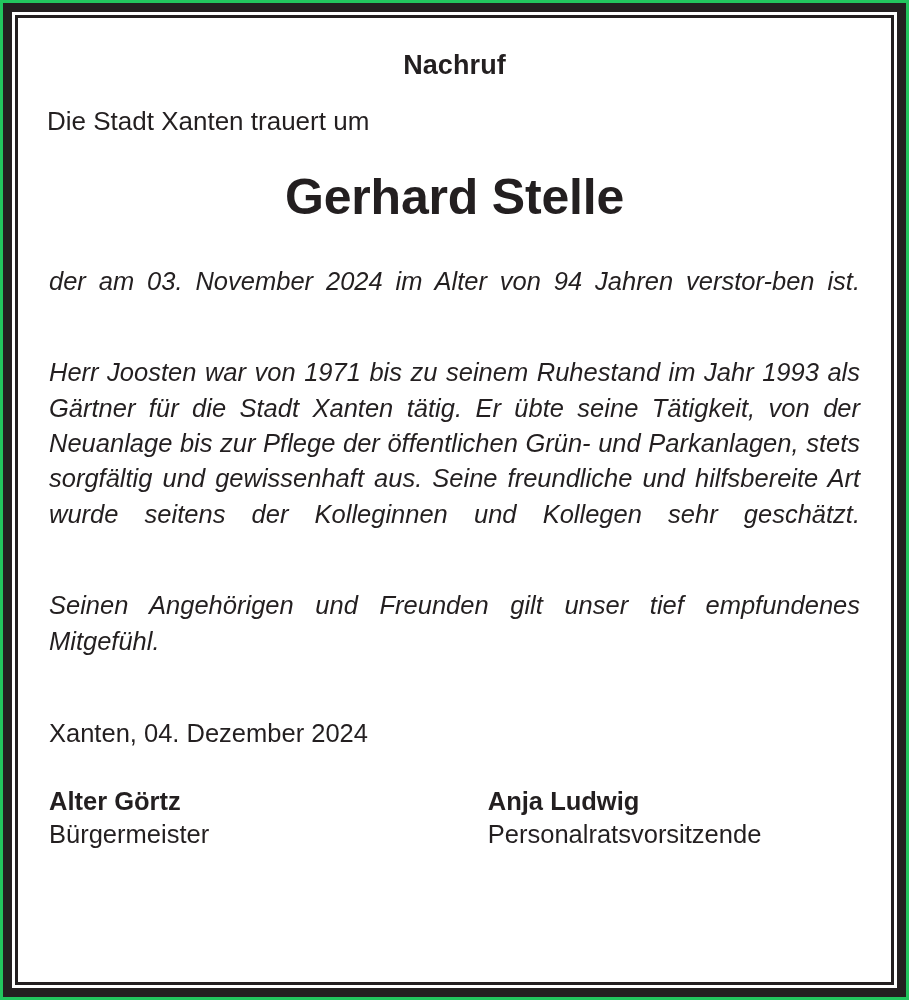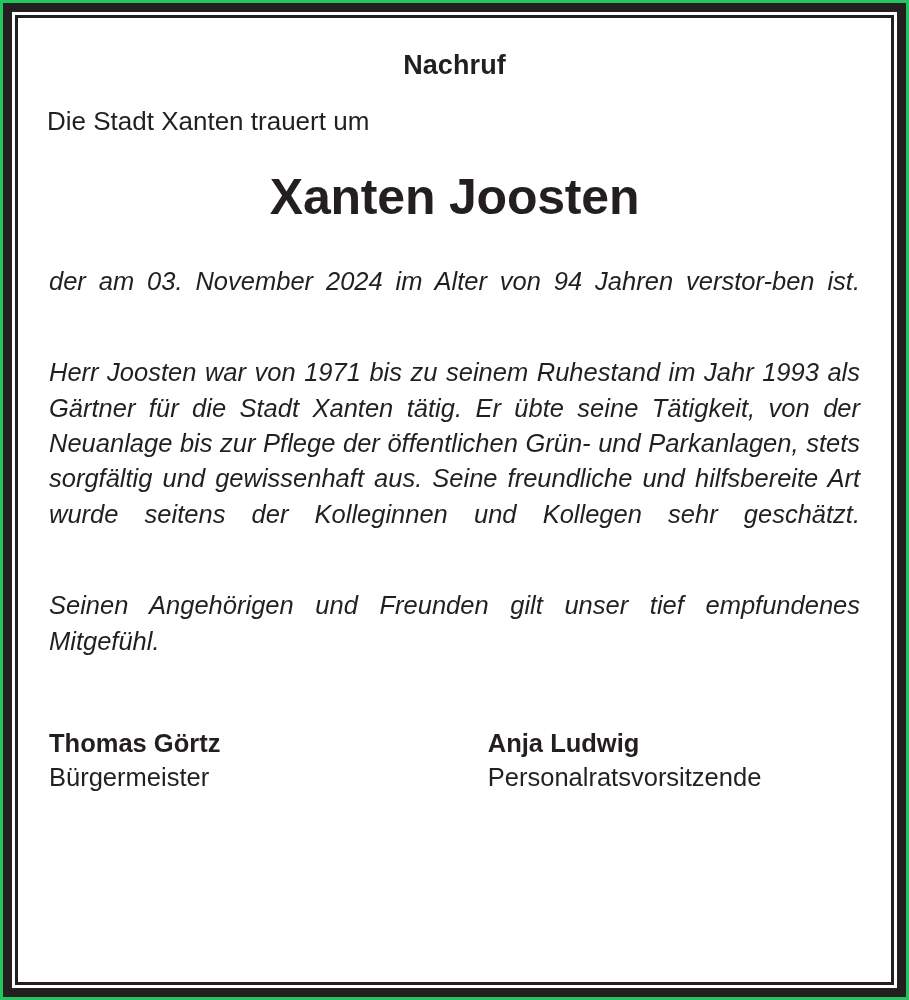--- a/index.html
+++ b/index.html
@@ -160,7 +160,7 @@
 
           <div class="subline">Die Stadt Xanten trauert um</div>
 
-          <div class="deceased-name">Xanten Joosten</div>
+          <div class="deceased-name">Gerhard Stelle</div>
 
           <div class="body-copy">
             <p>der am 03. November 2024 im Alter von 94 Jahren verstor-­ben ist.</p>

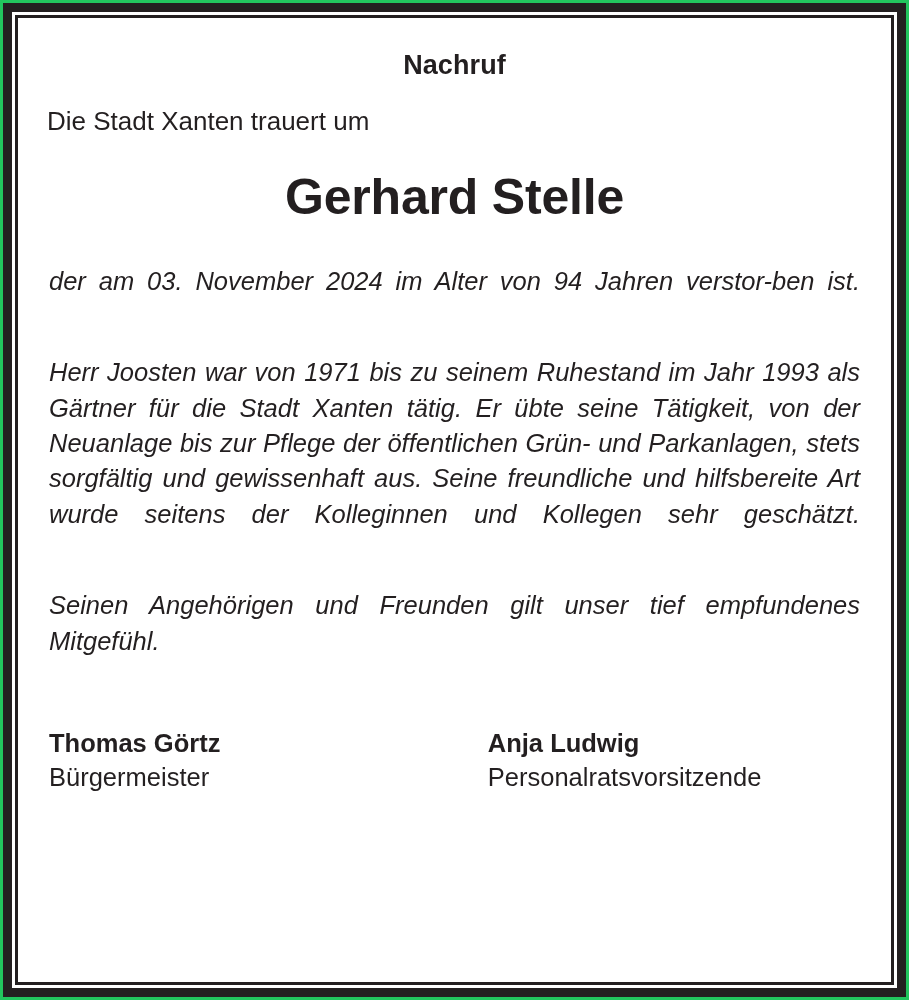--- a/index.html
+++ b/index.html
@@ -168,6 +168,7 @@
             <p>Seinen Angehörigen und Freunden gilt unser tief empfun­denes Mitgefühl.</p>
           </div>
 
+          <div class="placedate">Xanten, 04. Dezember 2024</div>
 
           <div class="signatures">
             <div class="sig-col first">

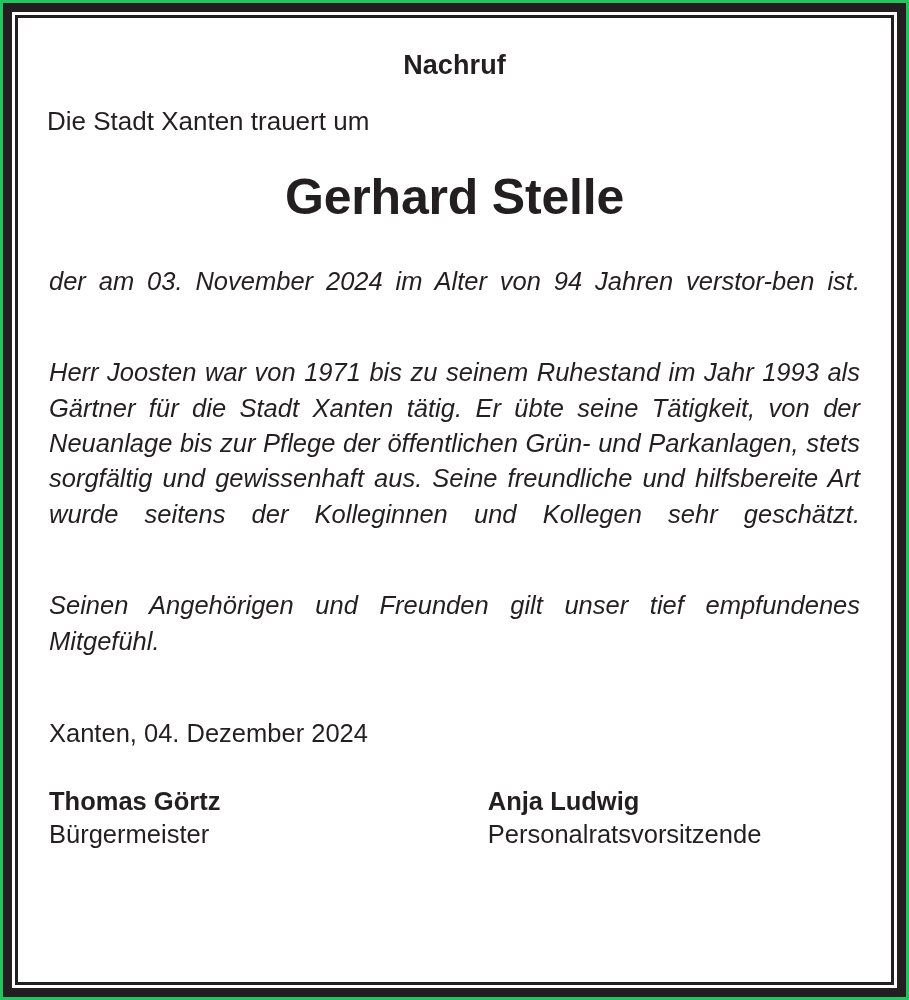--- a/index.html
+++ b/index.html
@@ -172,7 +172,7 @@
 
           <div class="signatures">
             <div class="sig-col first">
-              <div class="sig-name">Thomas Görtz</div>
+              <div class="sig-name">Alter Görtz</div>
               <div class="sig-role">Bürgermeister</div>
             </div>
             <div class="sig-col second">

